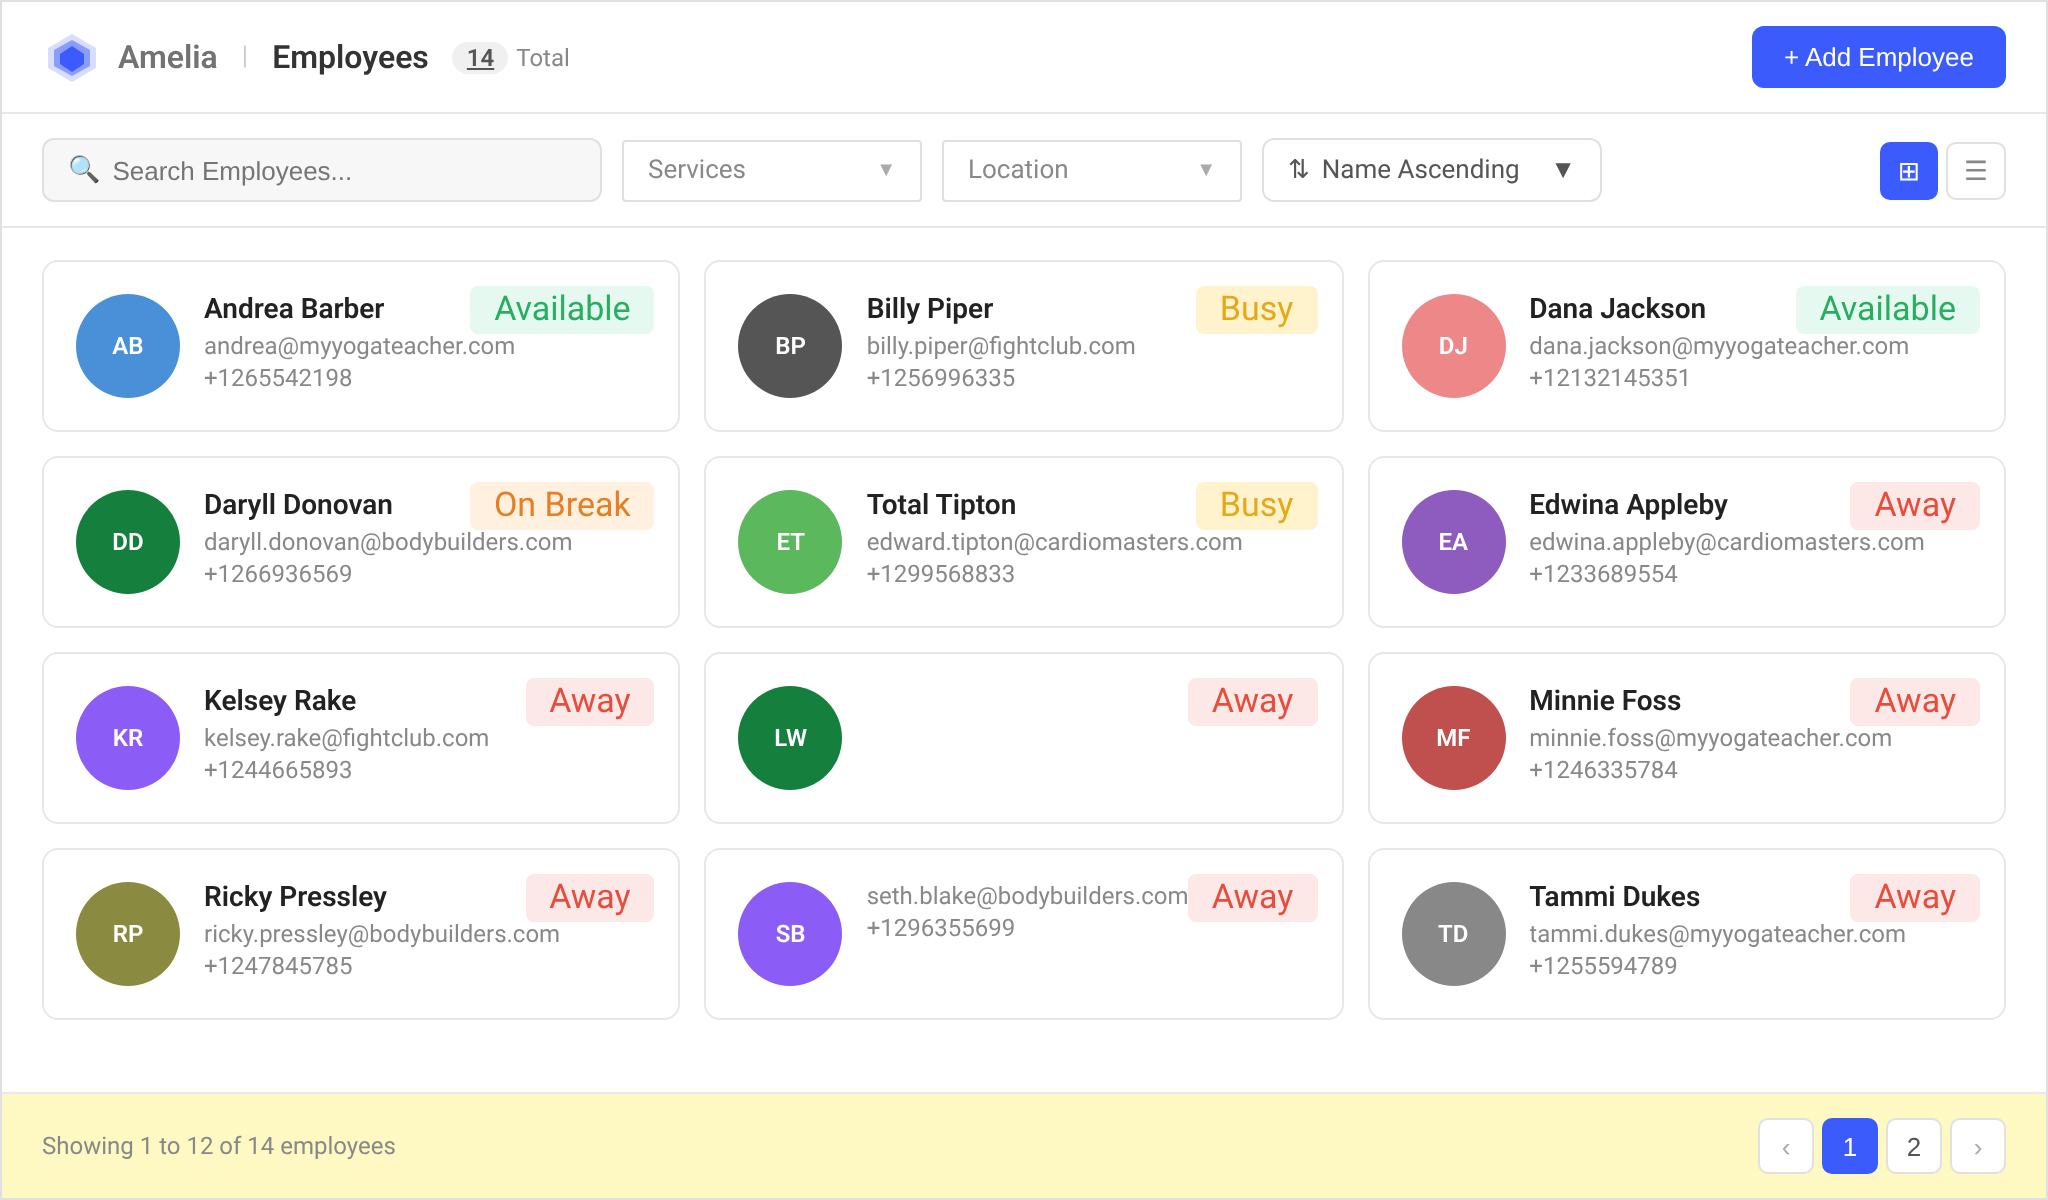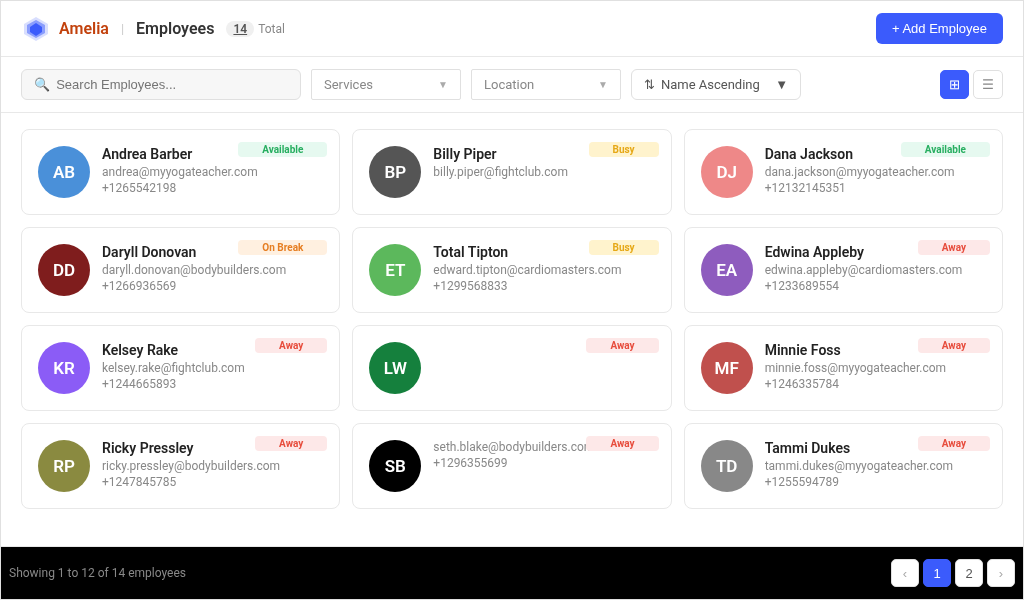--- a/index.html
+++ b/index.html
@@ -12,7 +12,7 @@
     .header-left { display: flex; align-items: center; gap: 12px; }
     .logo { display: flex; align-items: center; gap: 8px; }
     .logo-icon { width: 30px; height: 30px; }
-    .logo-text { font-size: 16px; font-weight: 600; color: #c2410c; }
+    .logo-text { font-size: 16px; font-weight: 600; color: #737373; }
     .page-title { font-size: 16px; font-weight: 600; color: #333; }
     .employee-count { display: flex; align-items: center; gap: 4px; }
     .count-badge { background: #f0f0f0; border-radius: 10px; padding: 1px 7px; font-size: 12px; font-weight: 600; color: #555; text-decoration: underline; }

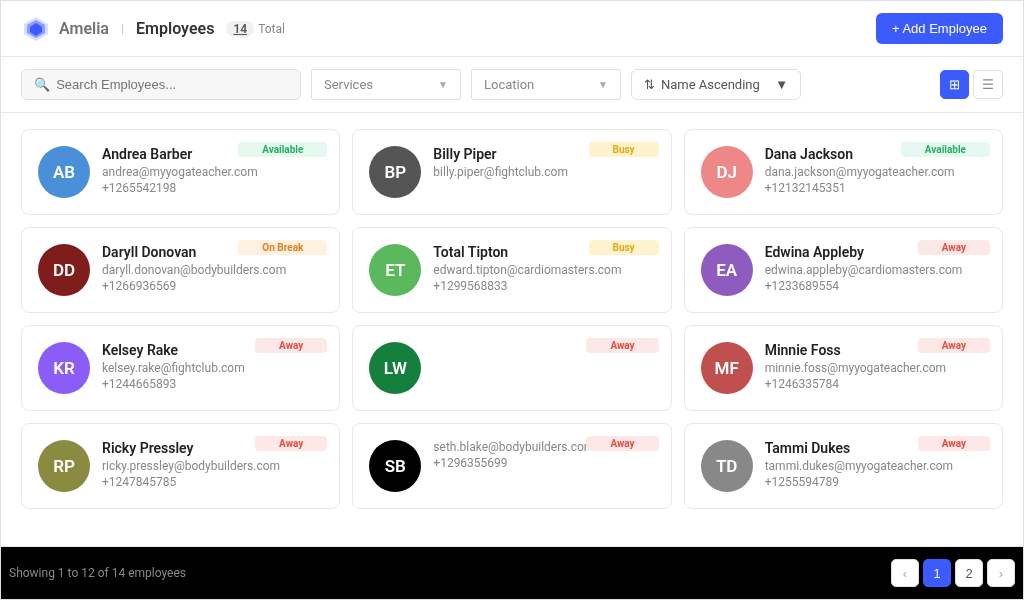--- a/index.html
+++ b/index.html
@@ -41,7 +41,7 @@
     .employee-name { font-size: 14px; font-weight: 600; color: #222; margin-bottom: 3px; }
     .employee-email { font-size: 12px; color: #888; margin-bottom: 2px; white-space: nowrap; overflow: hidden; text-overflow: ellipsis; }
     .employee-phone { font-size: 12px; color: #888; }
-    .status-badge { position: absolute; top: 12px; right: 12px; border-radius: 4px; padding: 2px 24px; font-size: 10px; font-weight: 700; }
+    .status-badge { position: absolute; top: 12px; right: 12px; border-radius: 4px; padding: 2px 12px; font-size: 17px; font-weight: 400; }
     .status-available { background: #e6f9f0; color: #27ae60; }
     .status-busy { background: #fff3cd; color: #e6a817; }
     .status-away { background: #fde8e8; color: #e74c3c; }

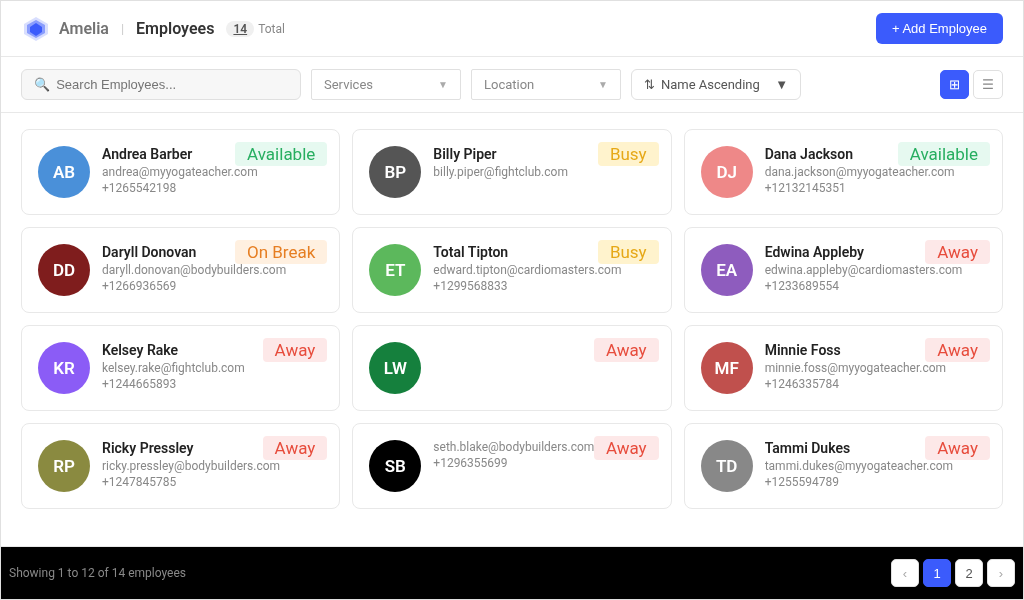--- a/index.html
+++ b/index.html
@@ -36,7 +36,7 @@
     .employee-grid { display: grid; grid-template-columns: repeat(3, 1fr); gap: 12px; }
     .employee-card { background: #fff; border: 1px solid #e8e8e8; border-radius: 8px; padding: 16px; position: relative; display: flex; align-items: flex-start; gap: 12px; }
     .avatar { width: 52px; height: 52px; border-radius: 50%; overflow: hidden; flex-shrink: 0; background: #ddd; }
-    .avatar-placeholder { width: 100%; height: 100%; display: flex; align-items: center; justify-content: center; font-size: 17px; font-weight: 600; color: #fff; }
+    .avatar-placeholder { width: 100%; height: 100%; display: flex; align-items: center; justify-content: center; font-size: 12px; font-weight: 600; color: #fff; }
     .employee-info { flex: 1; min-width: 0; }
     .employee-name { font-size: 14px; font-weight: 600; color: #222; margin-bottom: 3px; }
     .employee-email { font-size: 12px; color: #888; margin-bottom: 2px; white-space: nowrap; overflow: hidden; text-overflow: ellipsis; }

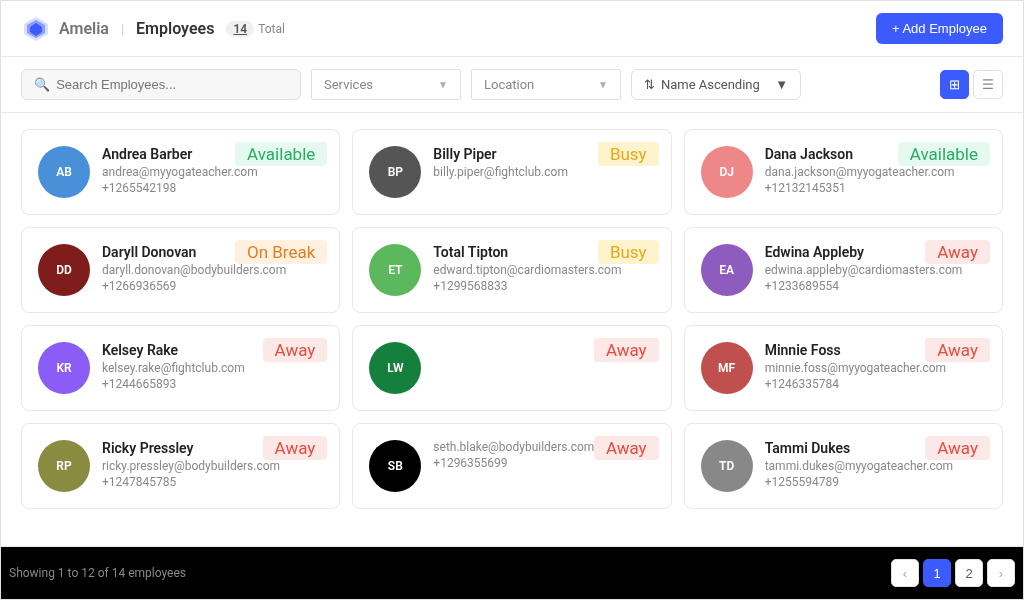--- a/index.html
+++ b/index.html
@@ -142,6 +142,7 @@
       <div class="employee-info">
         <div class="employee-name">Billy Piper</div>
         <div class="employee-email">billy.piper@fightclub.com</div>
+        <div class="employee-phone">+1256996335</div>
       </div>
       <span class="status-badge status-busy">Busy</span>
     </div>

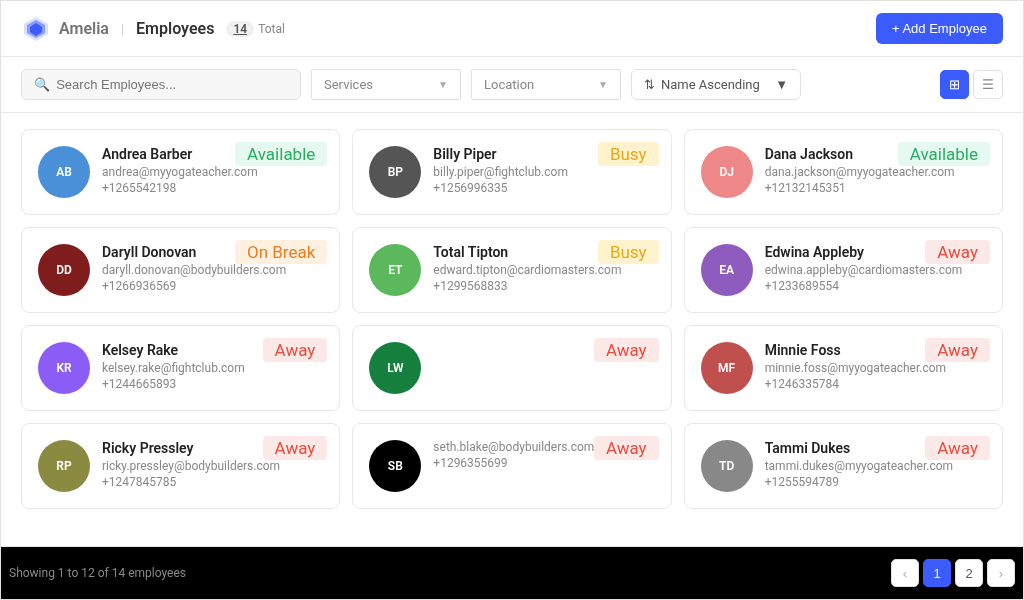--- a/index.html
+++ b/index.html
@@ -59,7 +59,7 @@
     .av-blue { background: #4a90d9; }
     .av-dark { background: #555; }
     .av-pink { background: #e88; }
-    .av-orange { background: #7f1d1d; }
+    .av-orange { background: #15803d; }
     .av-green { background: #5cb85c; }
     .av-purple { background: #8e5cbe; }
     .av-teal { background: #8b5cf6; }

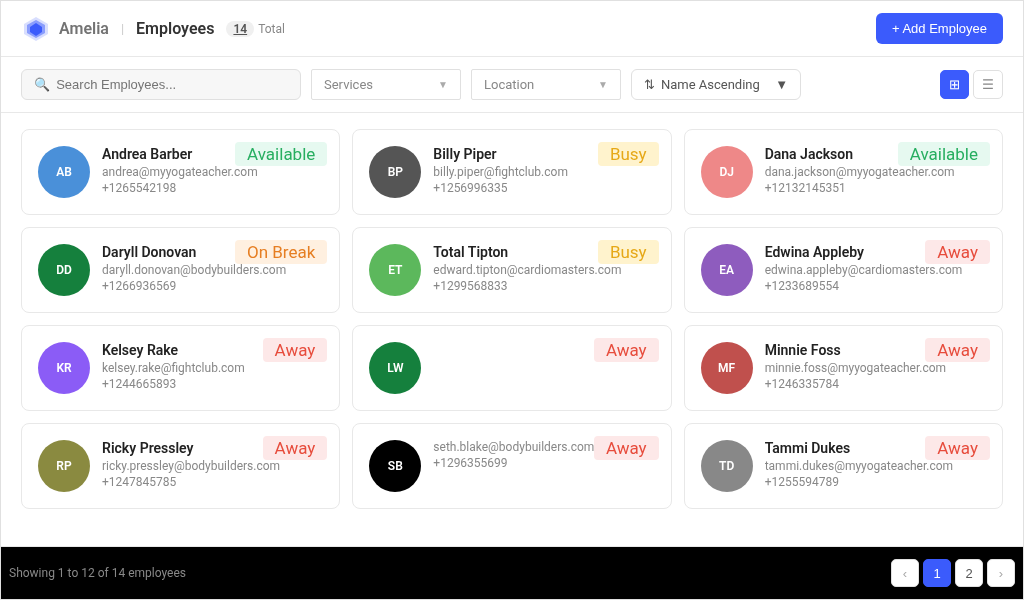--- a/index.html
+++ b/index.html
@@ -66,7 +66,7 @@
     .av-brown { background: #15803d; }
     .av-red { background: #c0504d; }
     .av-olive { background: #8a8a40; }
-    .av-navy { background: #000000; }
+    .av-navy { background: #8b5cf6; }
     .av-gray { background: #888; }
   </style>
 </head>

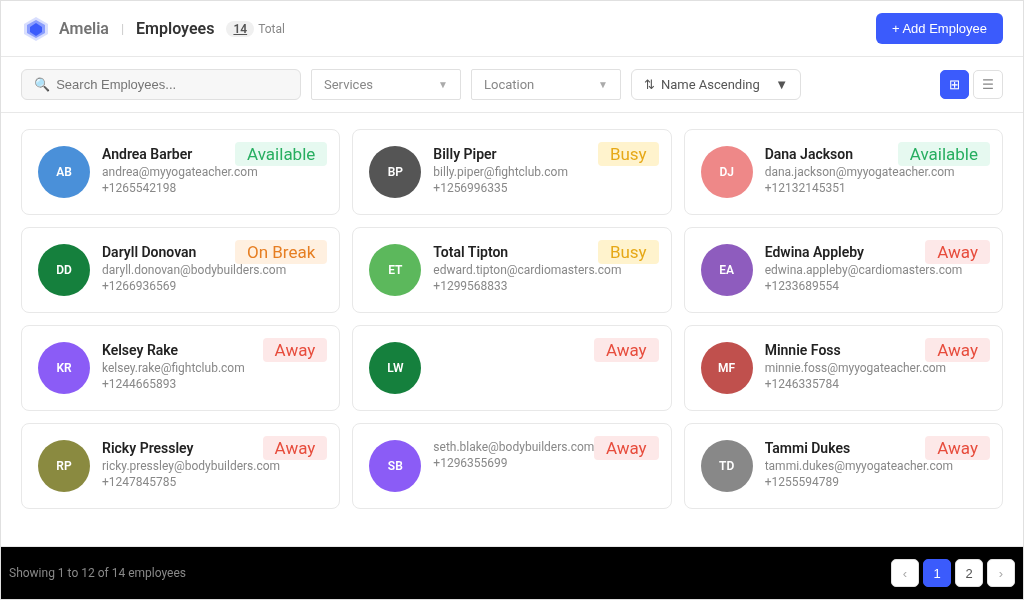--- a/index.html
+++ b/index.html
@@ -48,7 +48,7 @@
     .status-on-break { background: #fff0e0; color: #e67e22; }
 
     
-    .footer { display: flex; align-items: center; justify-content: space-between; padding: 12px 8px; border-top: 1px solid #e8e8e8; background: #000000; }
+    .footer { display: flex; align-items: center; justify-content: space-between; padding: 12px 20px; border-top: 1px solid #e8e8e8; background: #fef9c3; }
     .footer-info { font-size: 12px; color: #888; }
     .pagination { display: flex; align-items: center; gap: 4px; }
     .page-btn { background: #fff; border: 1px solid #e0e0e0; border-radius: 5px; width: 28px; height: 28px; display: flex; align-items: center; justify-content: center; cursor: pointer; font-size: 13px; color: #555; }

